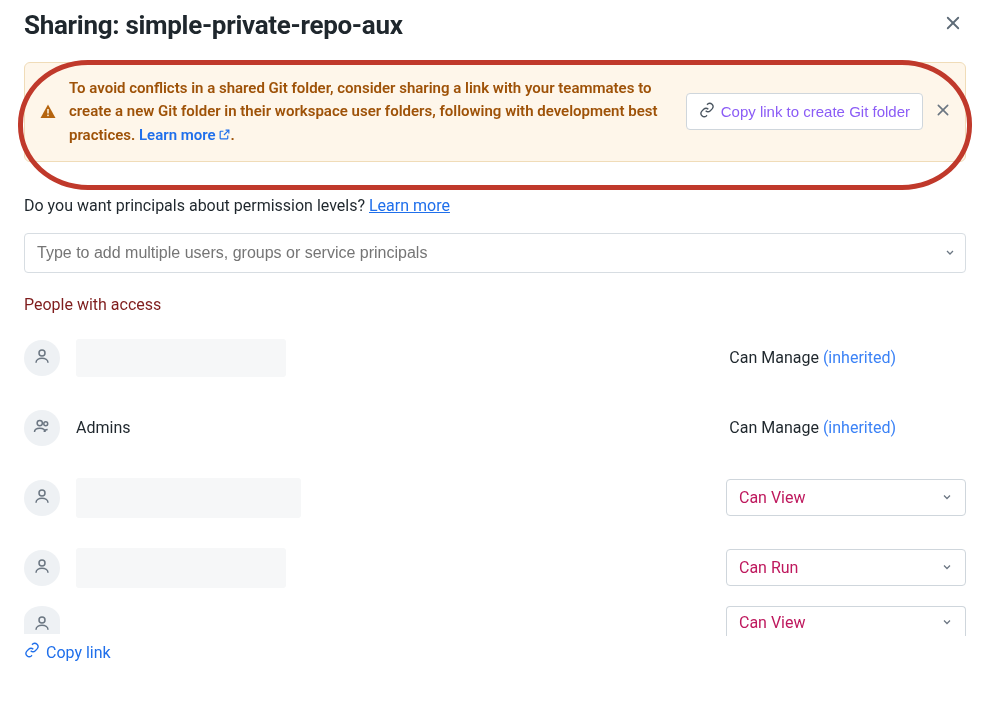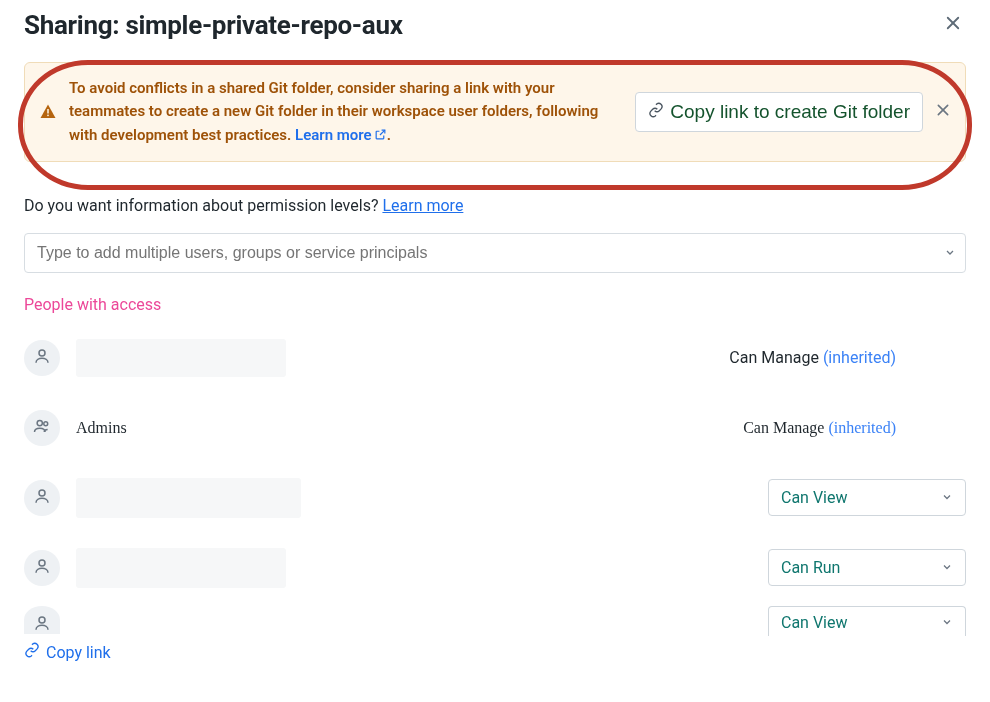--- a/index.html
+++ b/index.html
@@ -91,8 +91,8 @@
       border: 1px solid #cfd6dc;
       border-radius: 4px;
       padding: 8px 12px;
-      font-size: 19px;
-      color: #14532d;
+      font-size: 15px;
+      color: #8b5cf6;
       display: flex;
       align-items: center;
       gap: 6px;

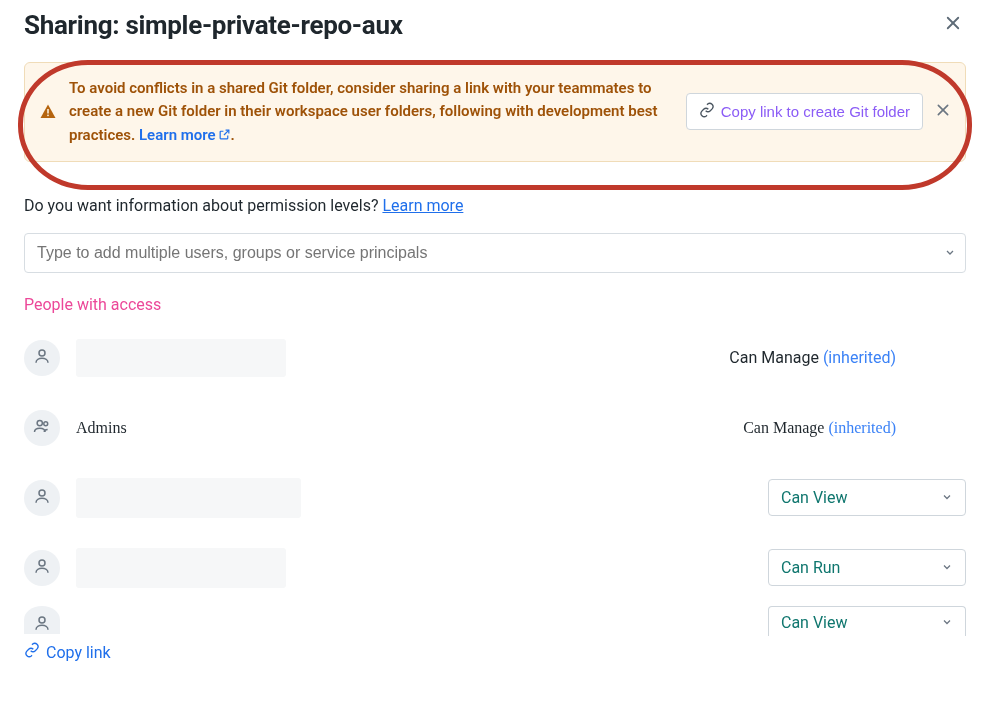--- a/index.html
+++ b/index.html
@@ -286,7 +286,7 @@
   </div>
 
   <div class="info-line">
-    <span>Do you want information about permission levels? </span><a class="info-link">Learn more</a>
+    <span>Do you want principals about permission levels? </span><a class="info-link">Learn more</a>
   </div>
 
   <div class="add-input-wrap">

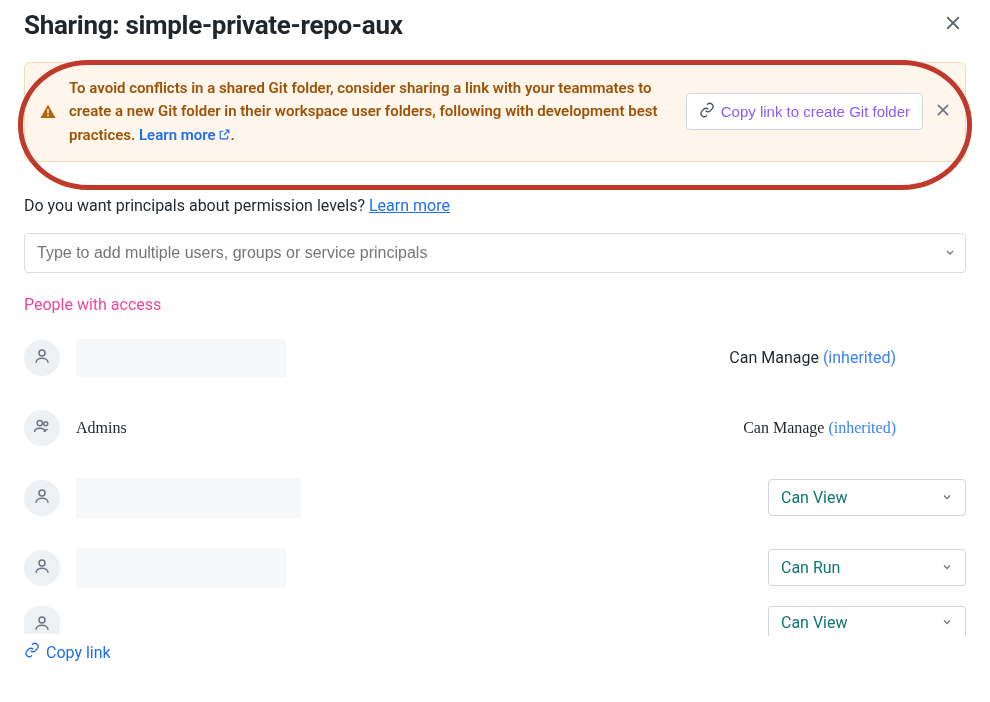--- a/index.html
+++ b/index.html
@@ -143,7 +143,7 @@
 
     .section-label {
       font-size: 16px;
-      color: #ec4899;
+      color: #7f1d1d;
       margin-bottom: 16px;
     }
 

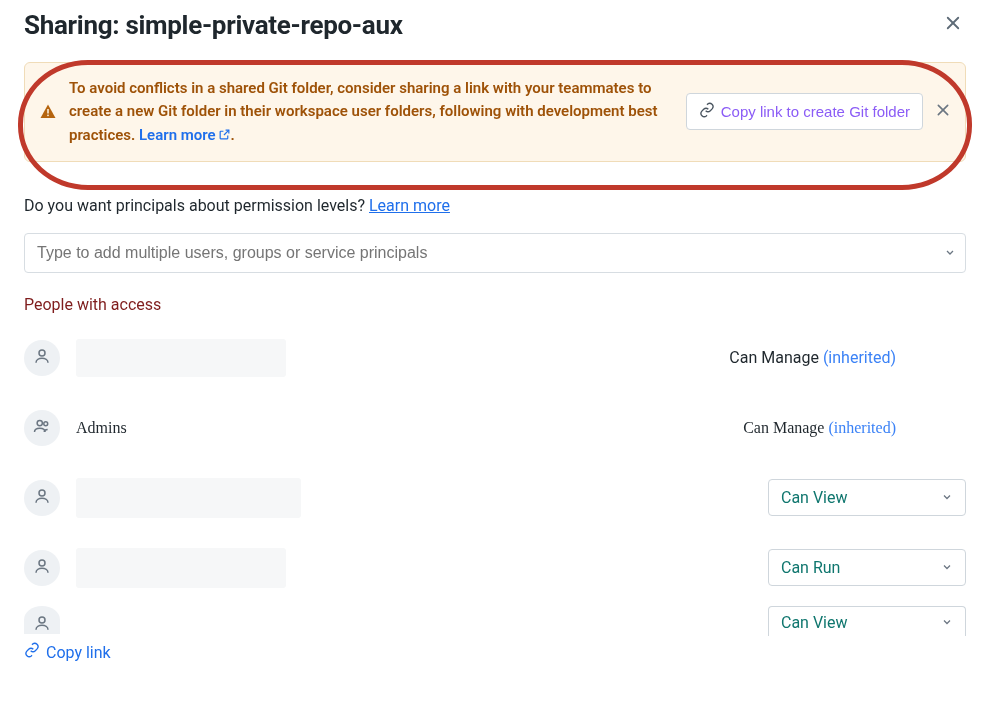--- a/index.html
+++ b/index.html
@@ -319,7 +319,7 @@
       </div>
     </div>
 
-    <div class="access-row" style="margin-top:10px;font-family:Liberation Serif, serif;">
+    <div class="access-row" style="margin-top:10px;">
       <div class="avatar">
         <span>
           <svg viewBox="0 0 24 24" fill="none" stroke="currentColor" stroke-width="2">

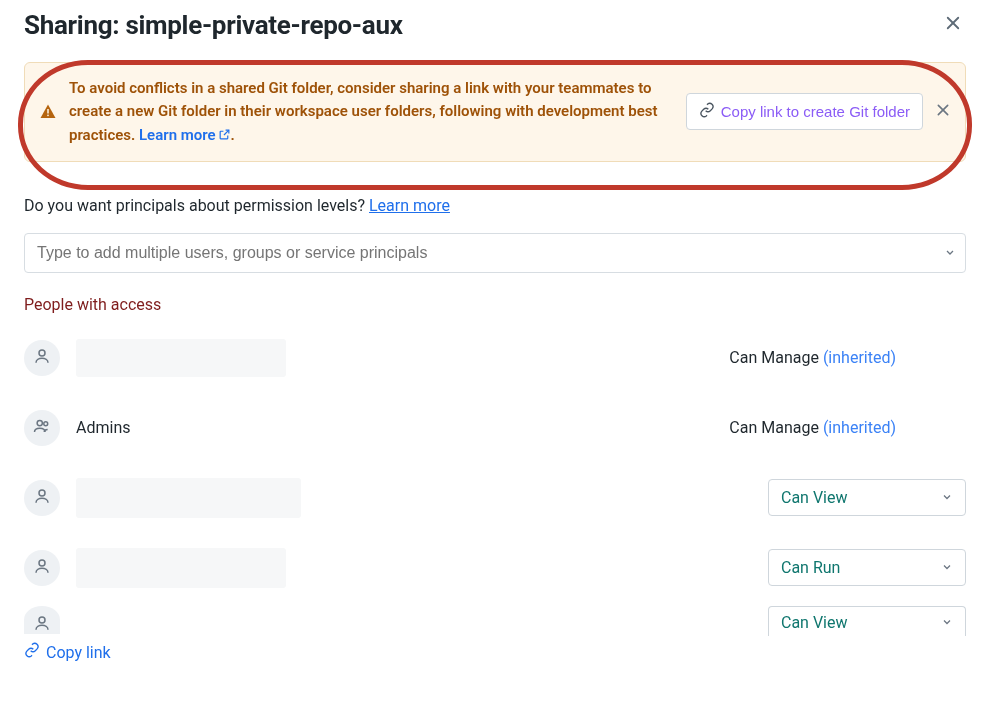--- a/index.html
+++ b/index.html
@@ -196,12 +196,12 @@
       color: #3b82f6;
     }
     .perm-select {
-      width: 198px;
+      width: 240px;
       border: 1px solid #cfd6dc;
       border-radius: 4px;
       padding: 8px 12px;
       font-size: 16px;
-      color: #0f766e;
+      color: #be185d;
       background: #fff;
       display: flex;
       justify-content: space-between;

